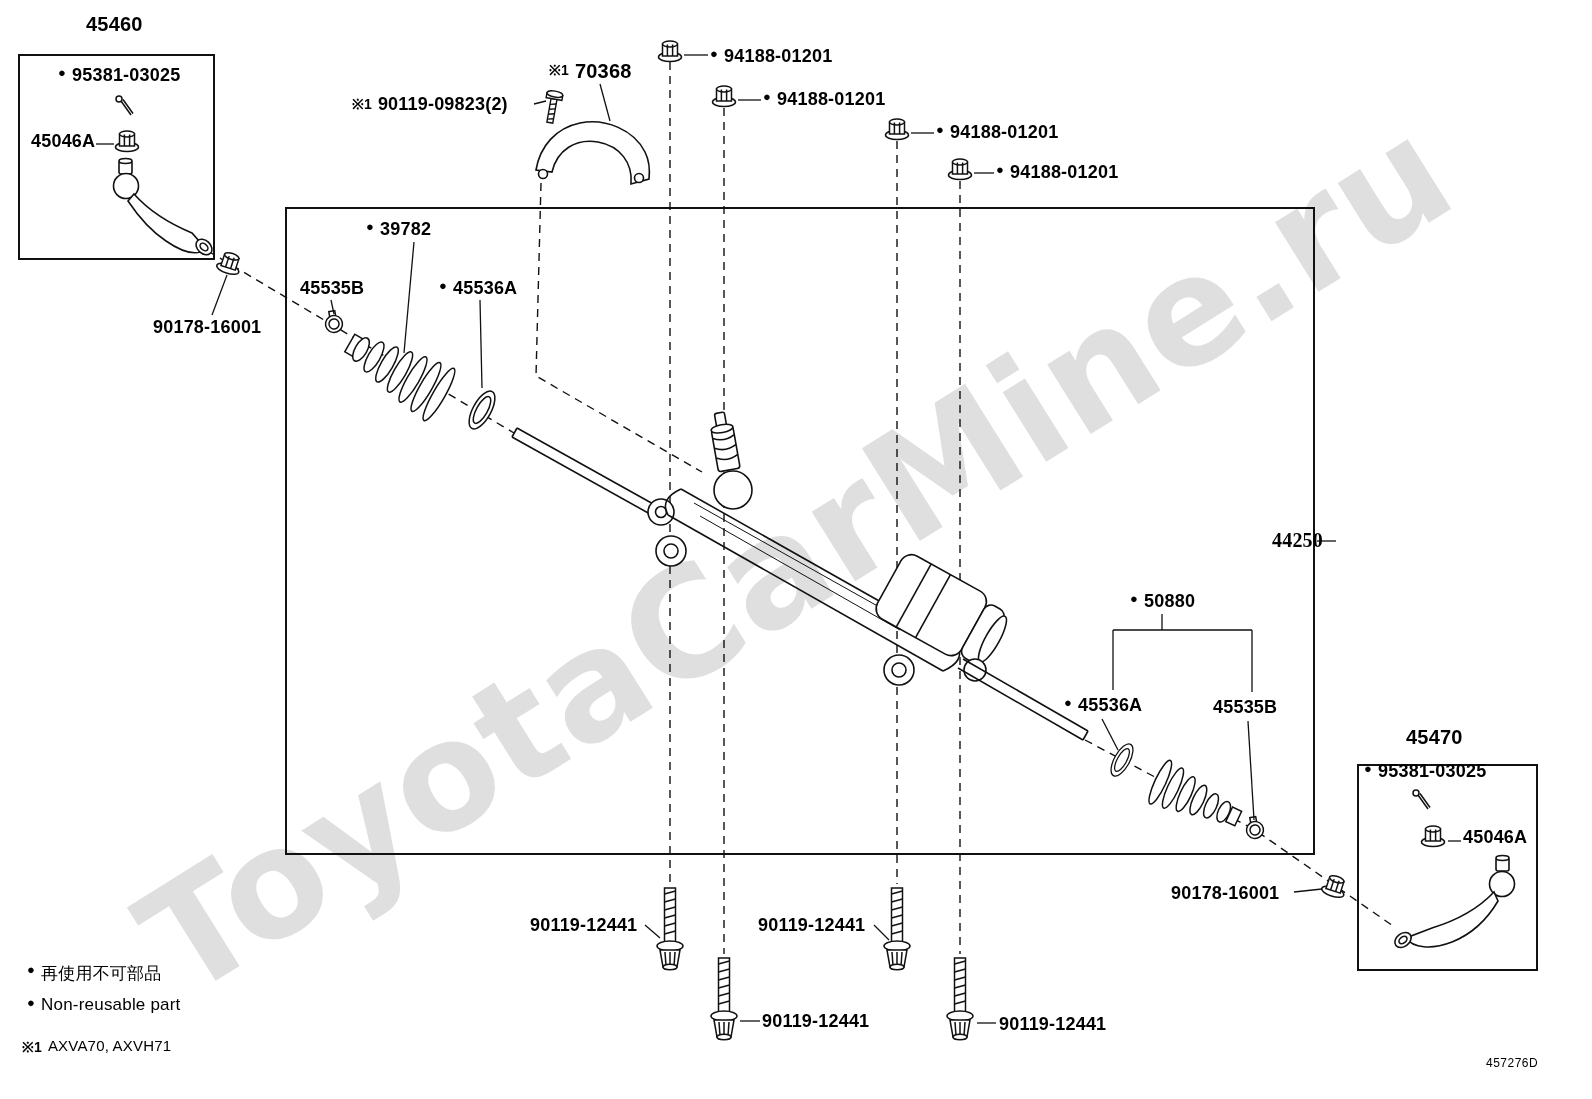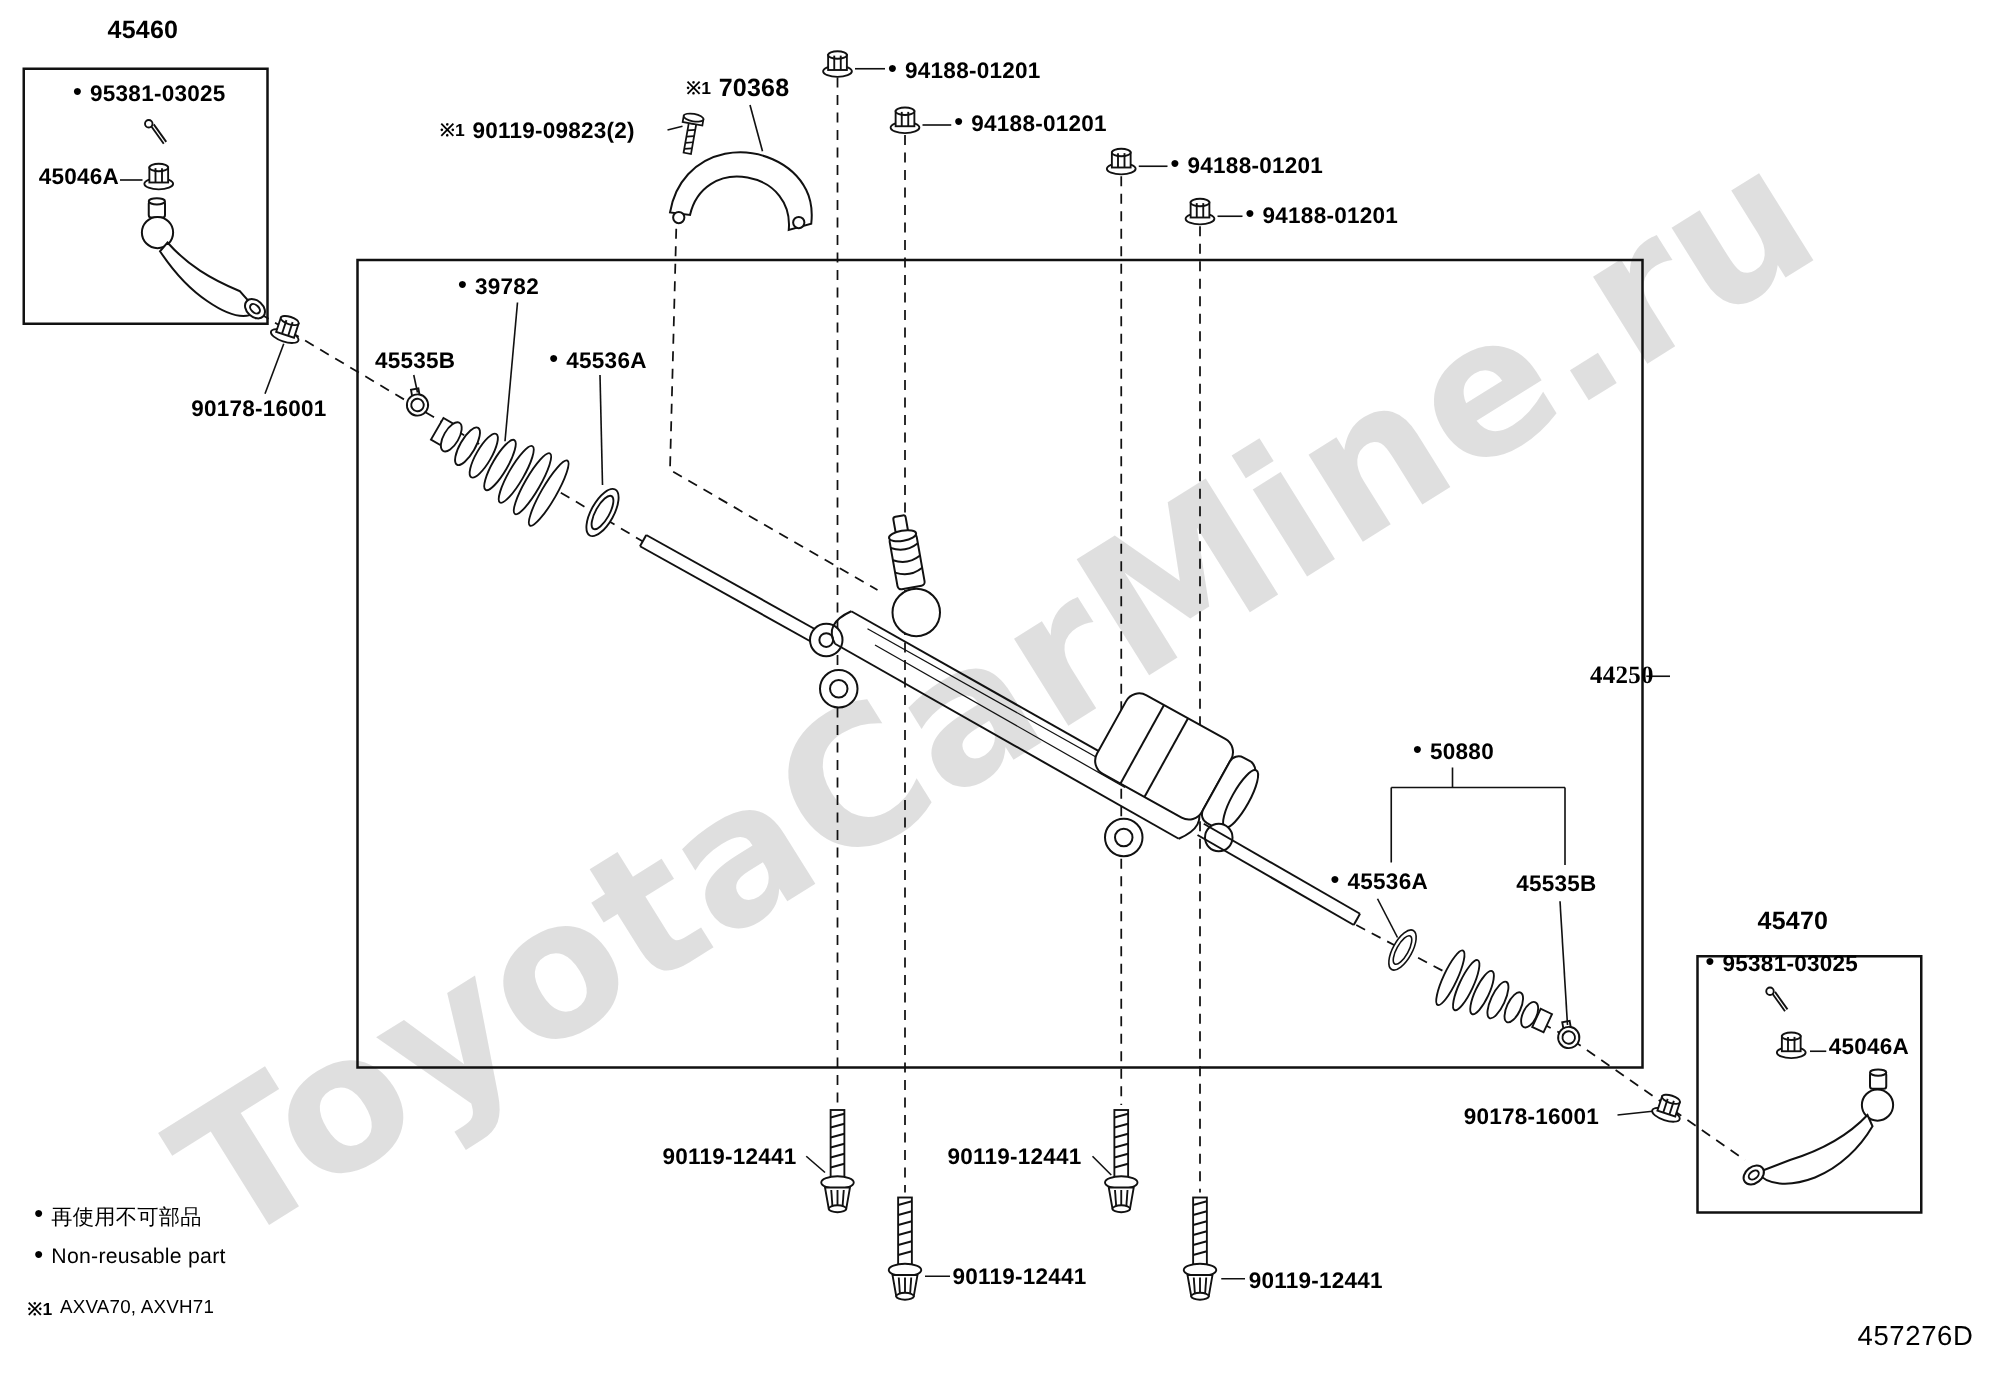--- a/index.html
+++ b/index.html
@@ -32,7 +32,7 @@
   .lg  { font-size:20px; }
   .plain { font-weight:400; font-size:17px; }
   .sm  { font-size:15px; font-weight:400; }
-  .code { font-size:22px; font-weight:400; letter-spacing:0.5px; }
+  .code { font-size:12px; font-weight:400; letter-spacing:0.5px; }
 </style>
 </head>
 <body>

